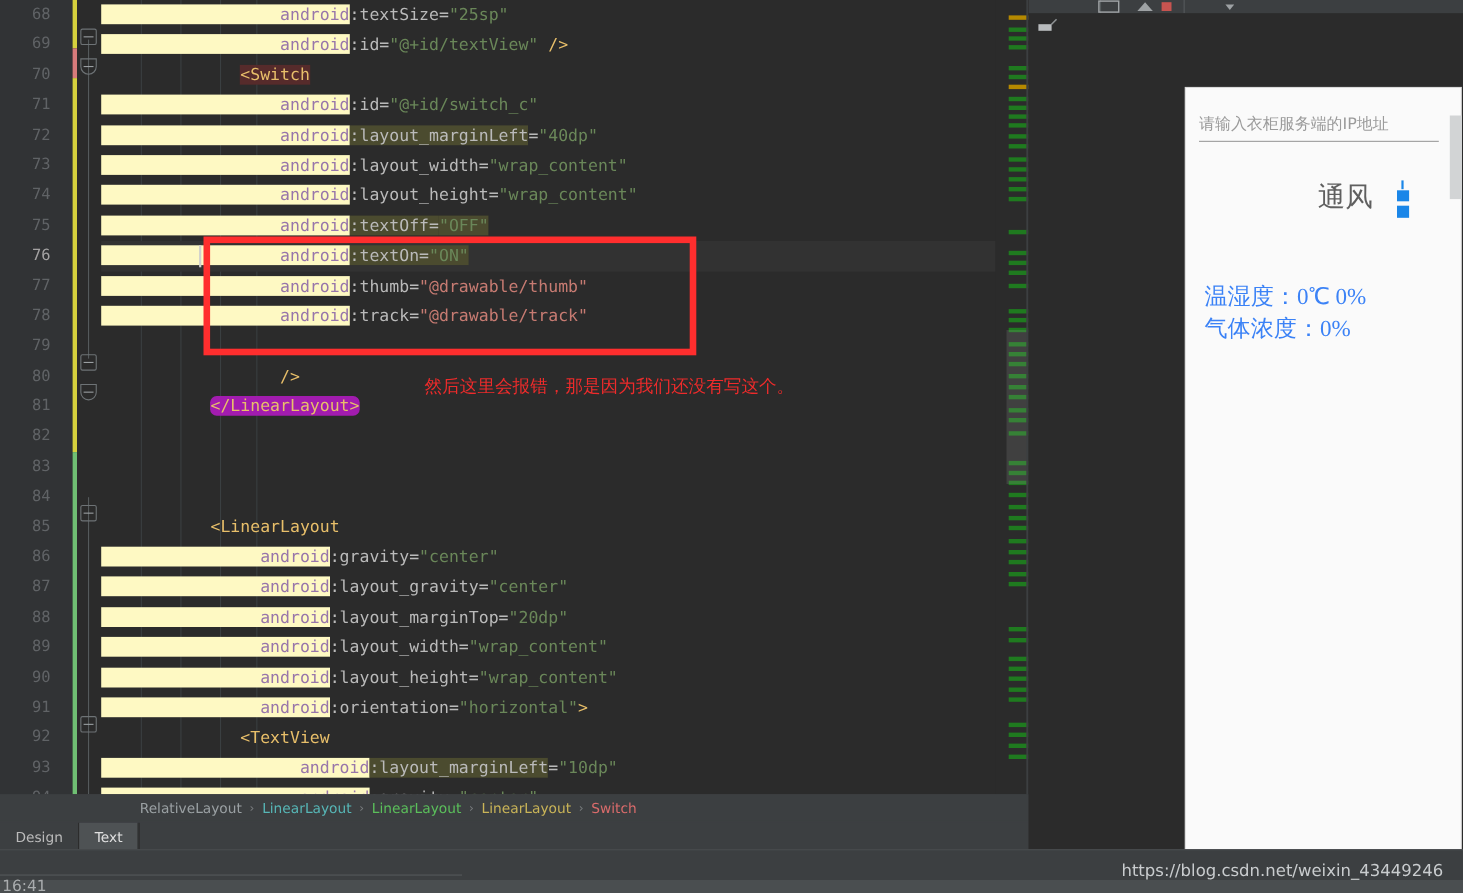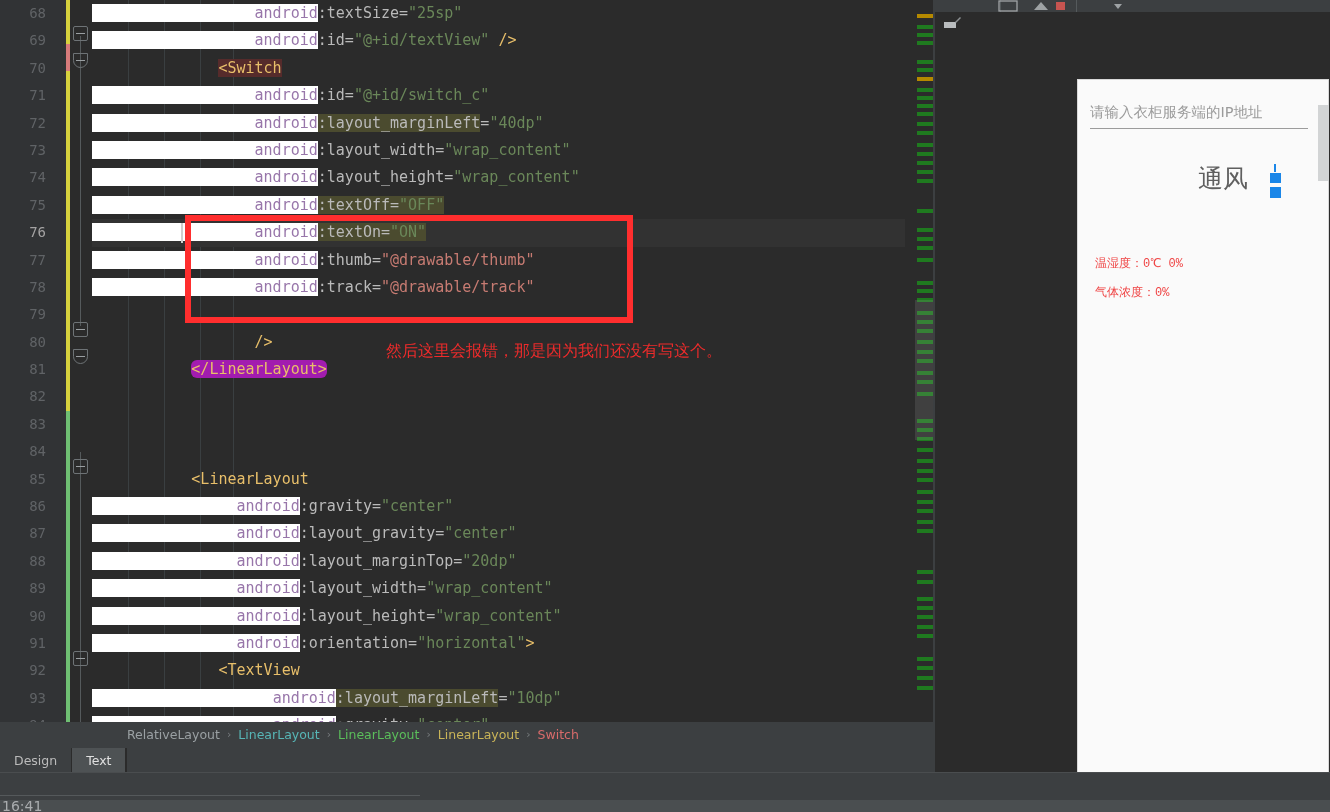--- a/index.html
+++ b/index.html
@@ -103,7 +103,7 @@
   .val      { color: #6a8759; }
   .val-red  { color: #c77b72; }
   .closetag { color: #e8bf6a; background: #a21caf; border-radius: 6px; }
-  .hl-green { background: #ffffff; }
+  .hl-green { background: #fef9c3; }
   .hl-dim   { background: #4b4b2f; }
 
   .caret {

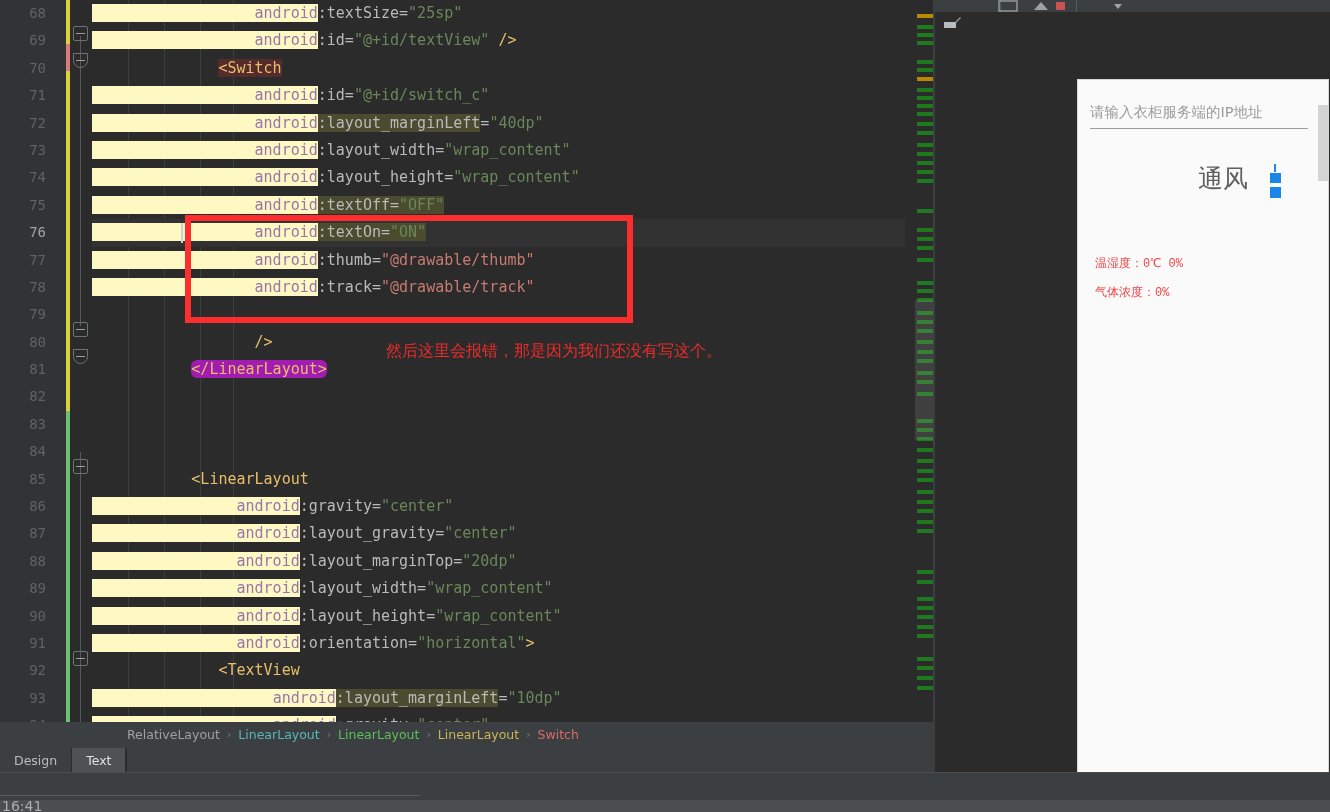--- a/index.html
+++ b/index.html
@@ -214,7 +214,7 @@
   }
   .stat {
     position: absolute; left: 17px;
-    color: #ef4444; font-family: Liberation Mono, monospace; font-size: 12px;
+    color: #3b82f6; font-family: Liberation Serif, serif; font-size: 21px;
     white-space: nowrap;
   }
   .stat1 { top: 175px; }

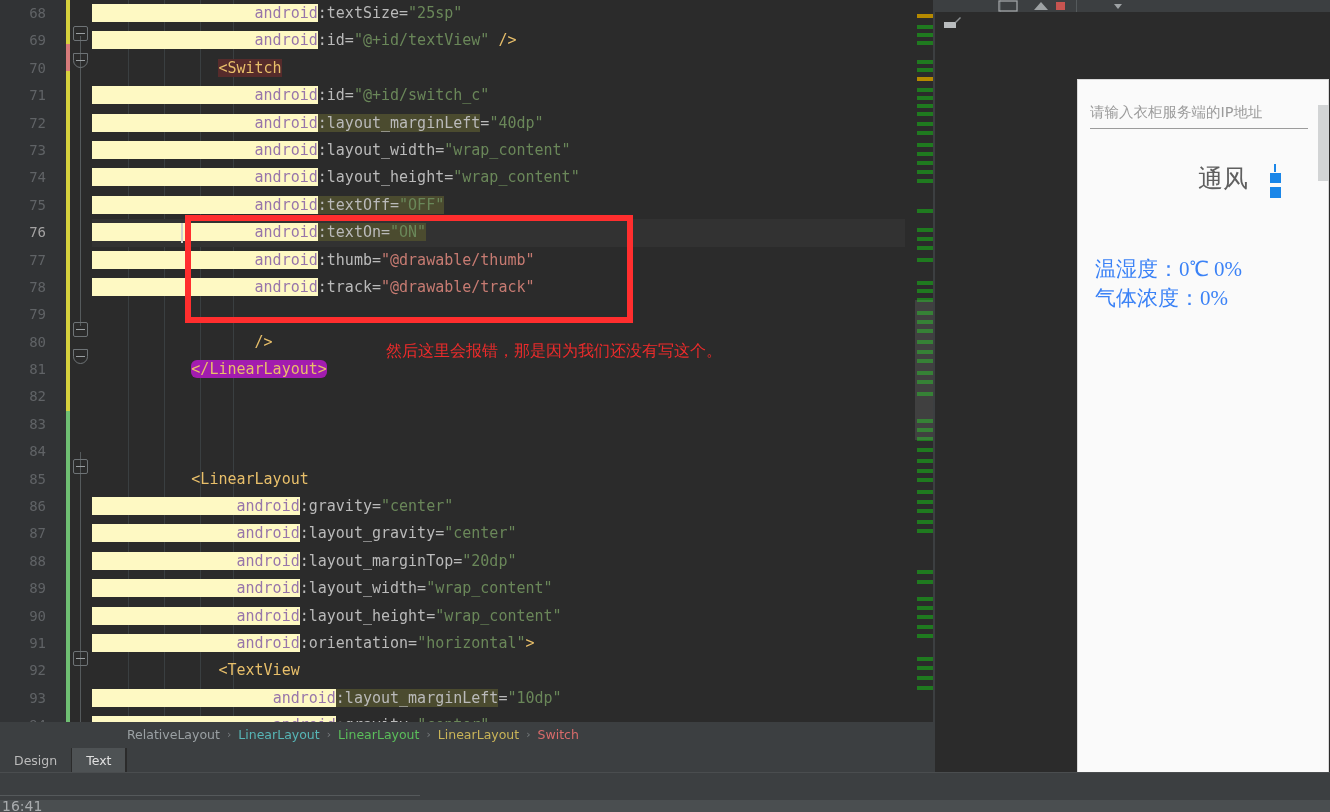--- a/index.html
+++ b/index.html
@@ -515,6 +515,7 @@
 
   <div class="statusbar"></div>
   <div class="sb-line"></div>
+  <div class="watermark">https://blog.csdn.net/weixin_43449246</div>
   <div class="sb-divider"></div>
   <div class="clock">16:41</div>
 

